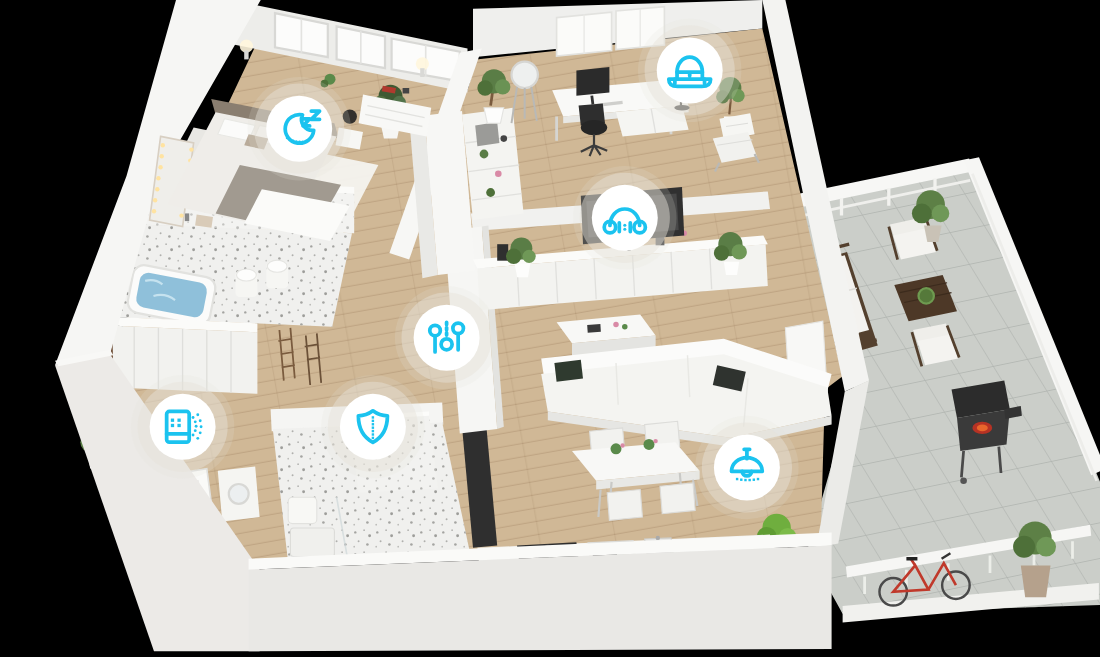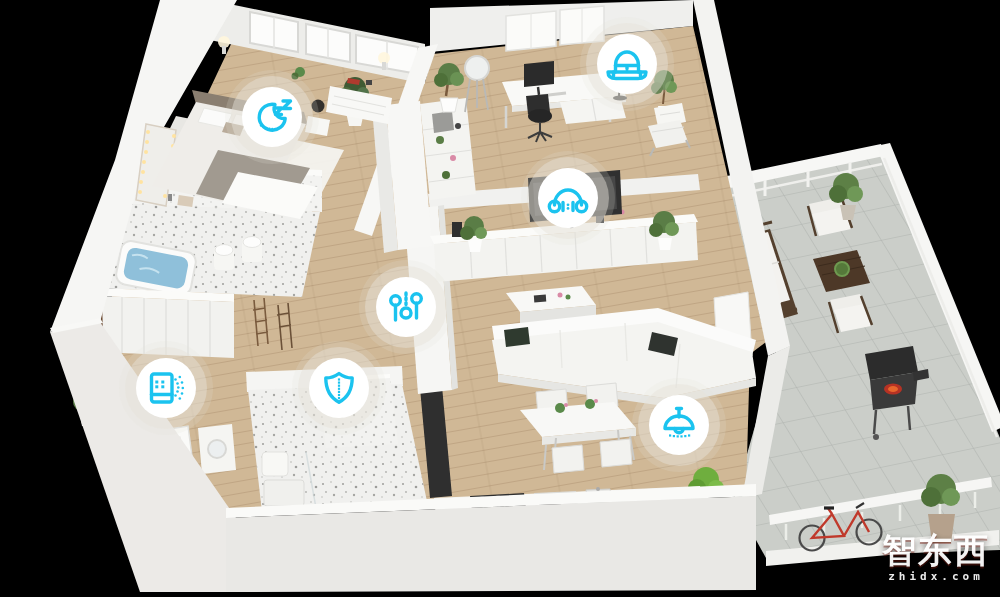--- a/index.html
+++ b/index.html
@@ -536,10 +536,6 @@
   </g>
 </svg>
 
-<div class="watermark">
-  <div class="wm-logo">智东西</div>
-  <div class="wm-domain">zhidx.com</div>
 </div>
-</div>
 
 </body></html>

